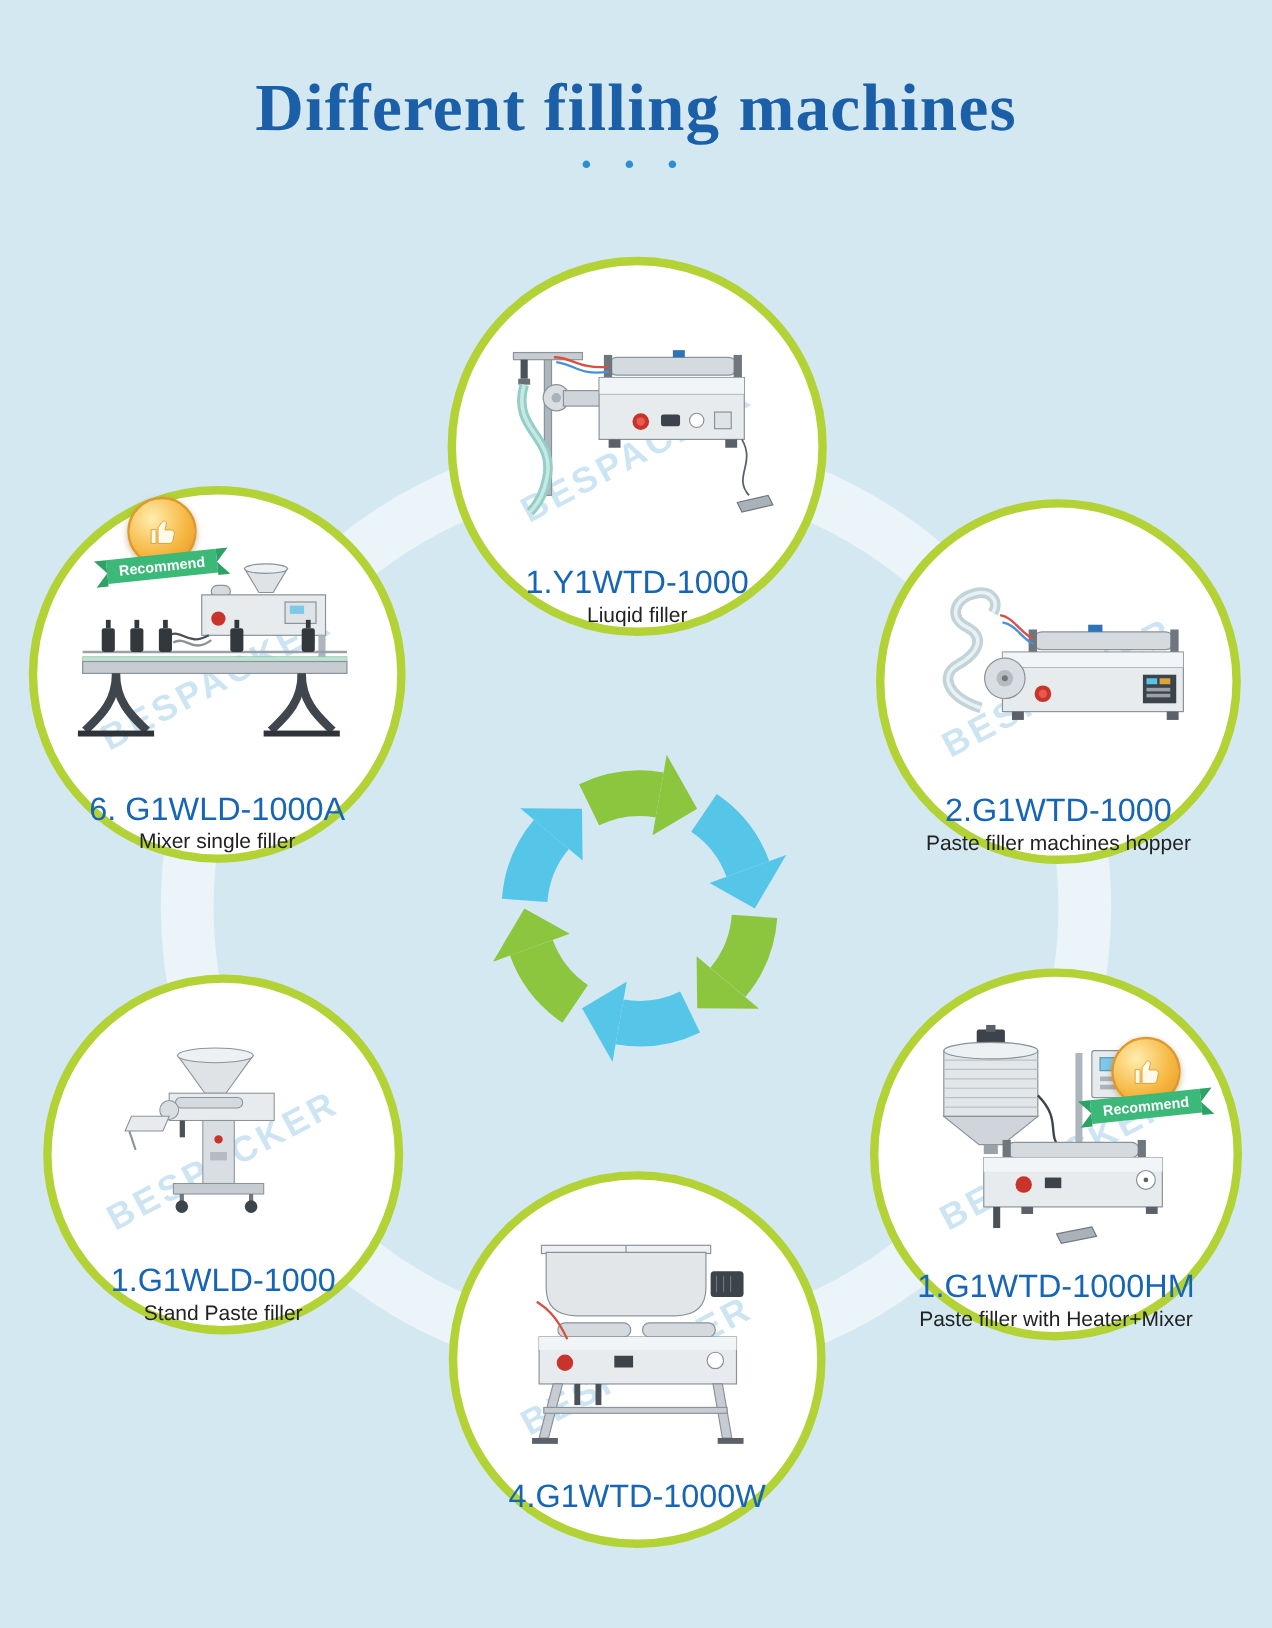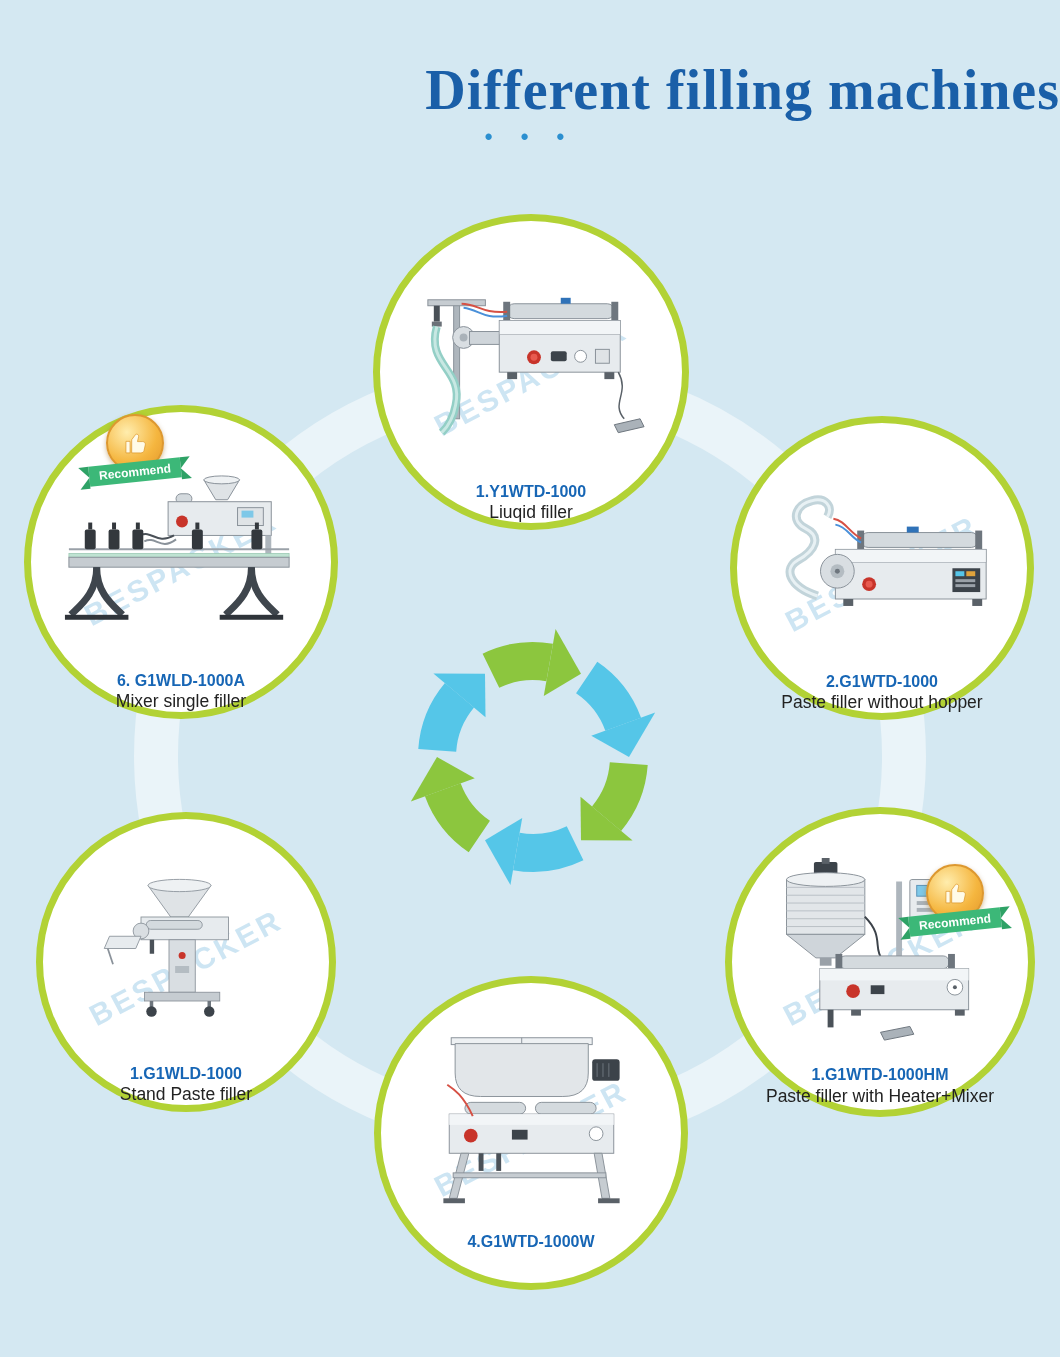--- a/index.html
+++ b/index.html
@@ -7,7 +7,7 @@
   body{font-family:"Liberation Sans",sans-serif}
   .page{position:relative;width:1060px;height:1357px;margin:0 auto;overflow:hidden;
         background:var(--background,#d4e8f2)}
-  .title{position:absolute;top:58px;left:0;width:100%;text-align:right;
+  .title{position:absolute;top:58px;left:0;width:100%;text-align:center;
          font-family:"Liberation Serif",serif;font-weight:bold;font-size:56px;
          color:var(--title,#1a5fa8);letter-spacing:1px}
   .dots{position:absolute;top:124px;left:0;width:100%;text-align:center;

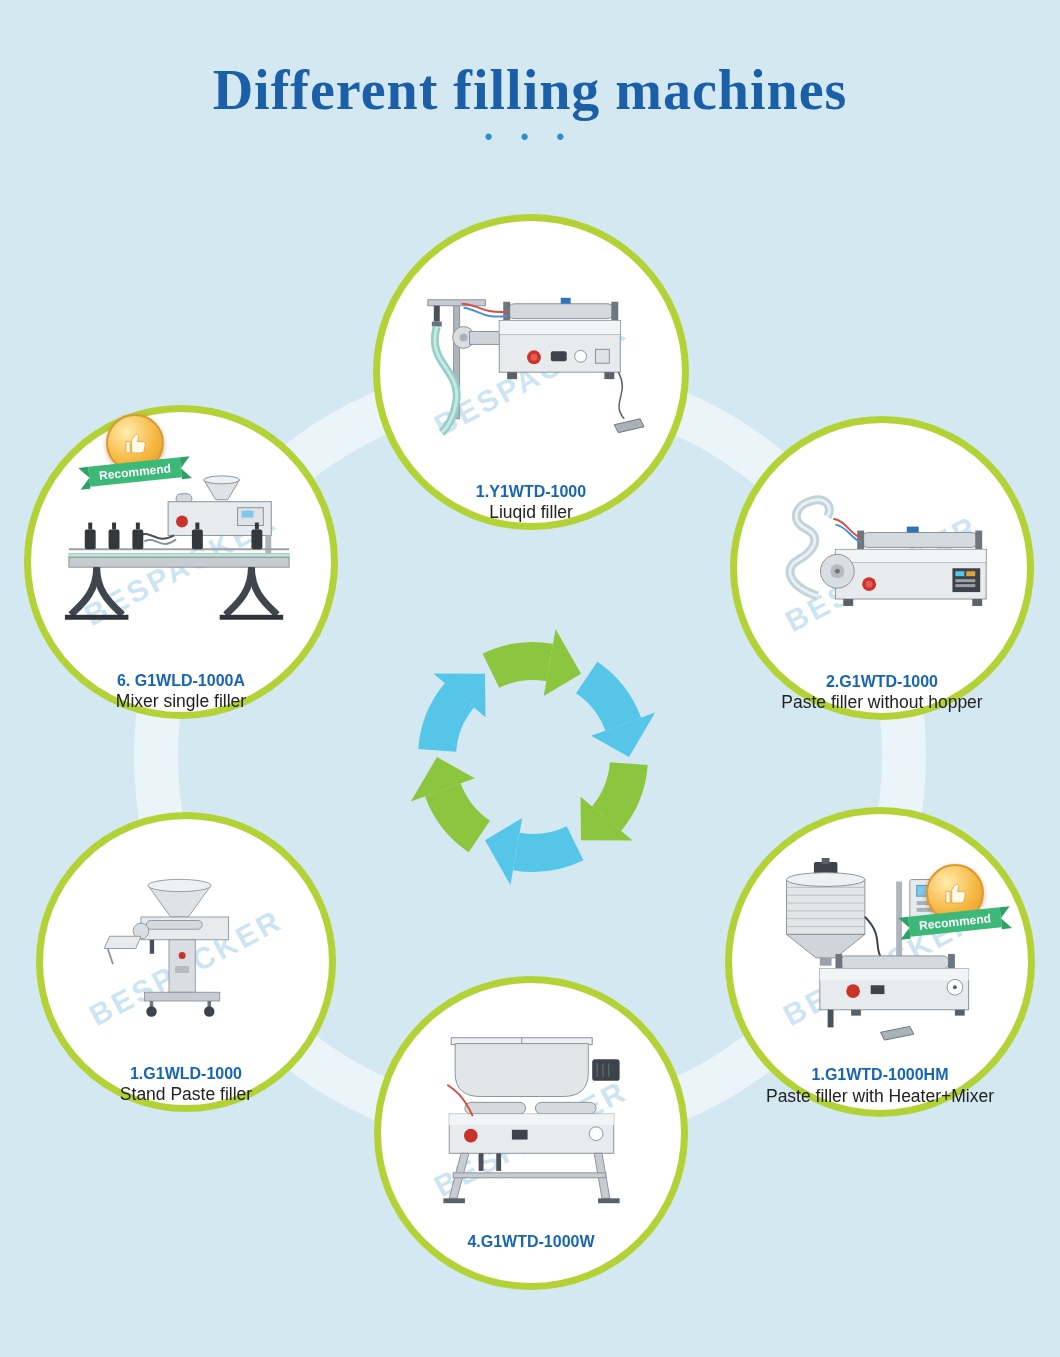--- a/index.html
+++ b/index.html
@@ -18,7 +18,7 @@
            border-radius:50%;display:flex;flex-direction:column;align-items:center;
            padding-top:22px;z-index:2}
   .machine-art{display:flex;align-items:center;justify-content:center;width:100%;position:relative;z-index:1}
-  .m-name{color:var(--machine-name,#1766b5);font-size:16px;font-weight:700;text-align:center;line-height:1.1}
+  .m-name{color:var(--machine-name,#1766b5);font-size:27px;font-weight:400;text-align:center;line-height:1.1}
   .m-desc{color:#222;font-size:17.5px;text-align:center;line-height:1.18;max-width:255px;margin-top:2px}
   .watermark{position:absolute;top:52%;left:50%;transform:translate(-50%,-50%) rotate(-28deg);
            font-size:30px;font-weight:bold;color:rgba(90,170,215,.30);letter-spacing:3px;

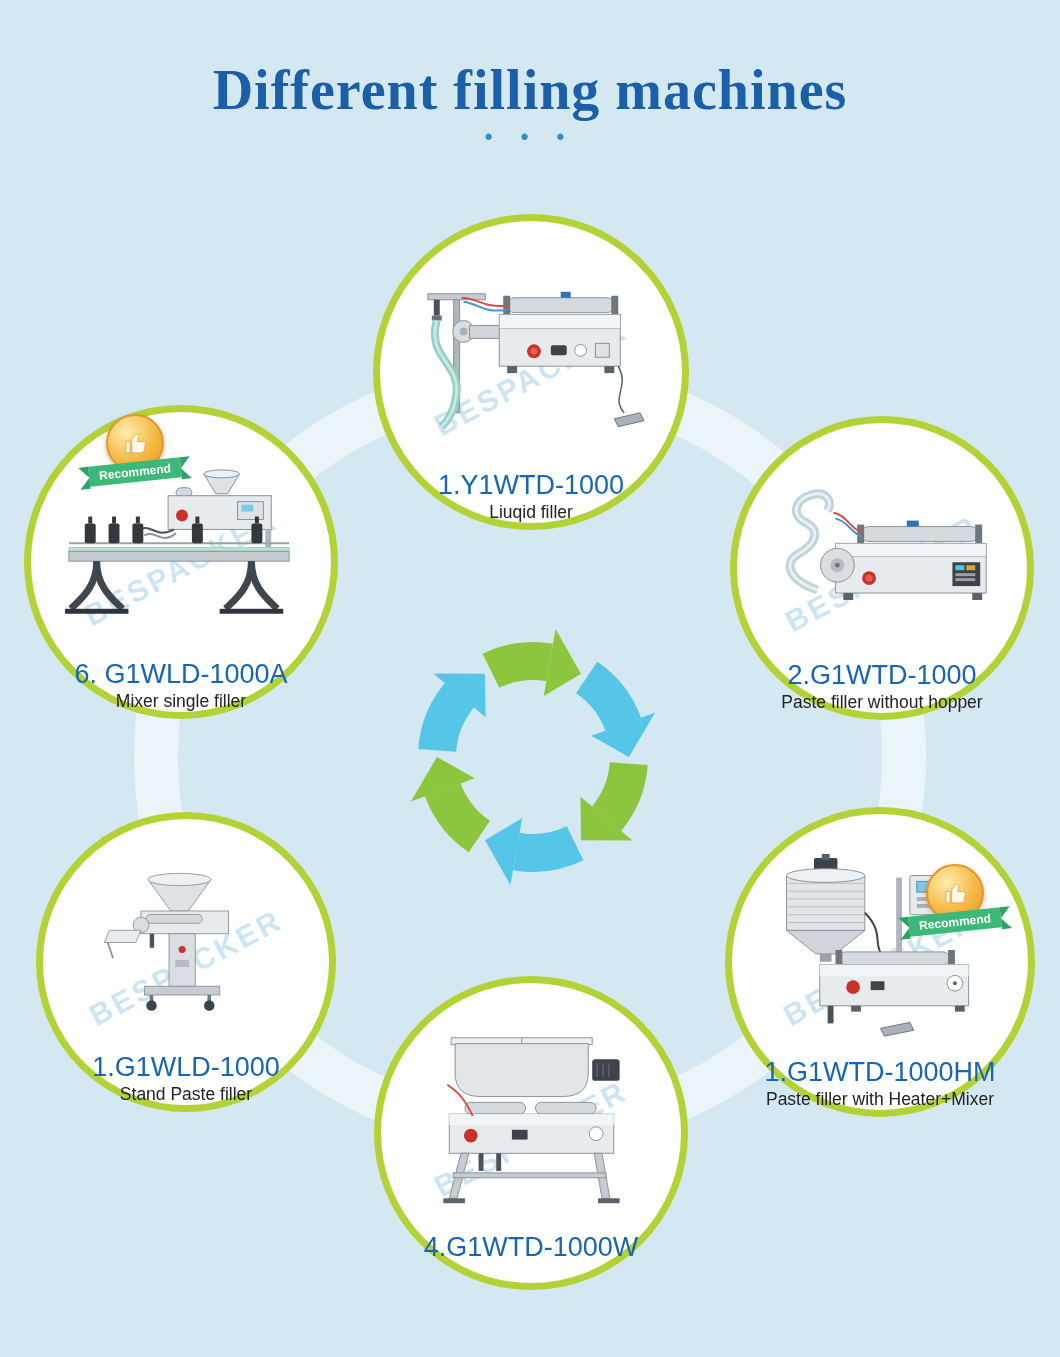--- a/index.html
+++ b/index.html
@@ -127,7 +127,7 @@
       </svg>
     </div>
     <div class="m-name">2.G1WTD-1000</div>
-    <div class="m-desc">Paste filler without hopper</div>
+    <div class="m-desc">Paste filler machines hopper</div>
   </div>
 
   <div class="product-circle" style="left:725px;top:807px;width:310px;height:310px;">

